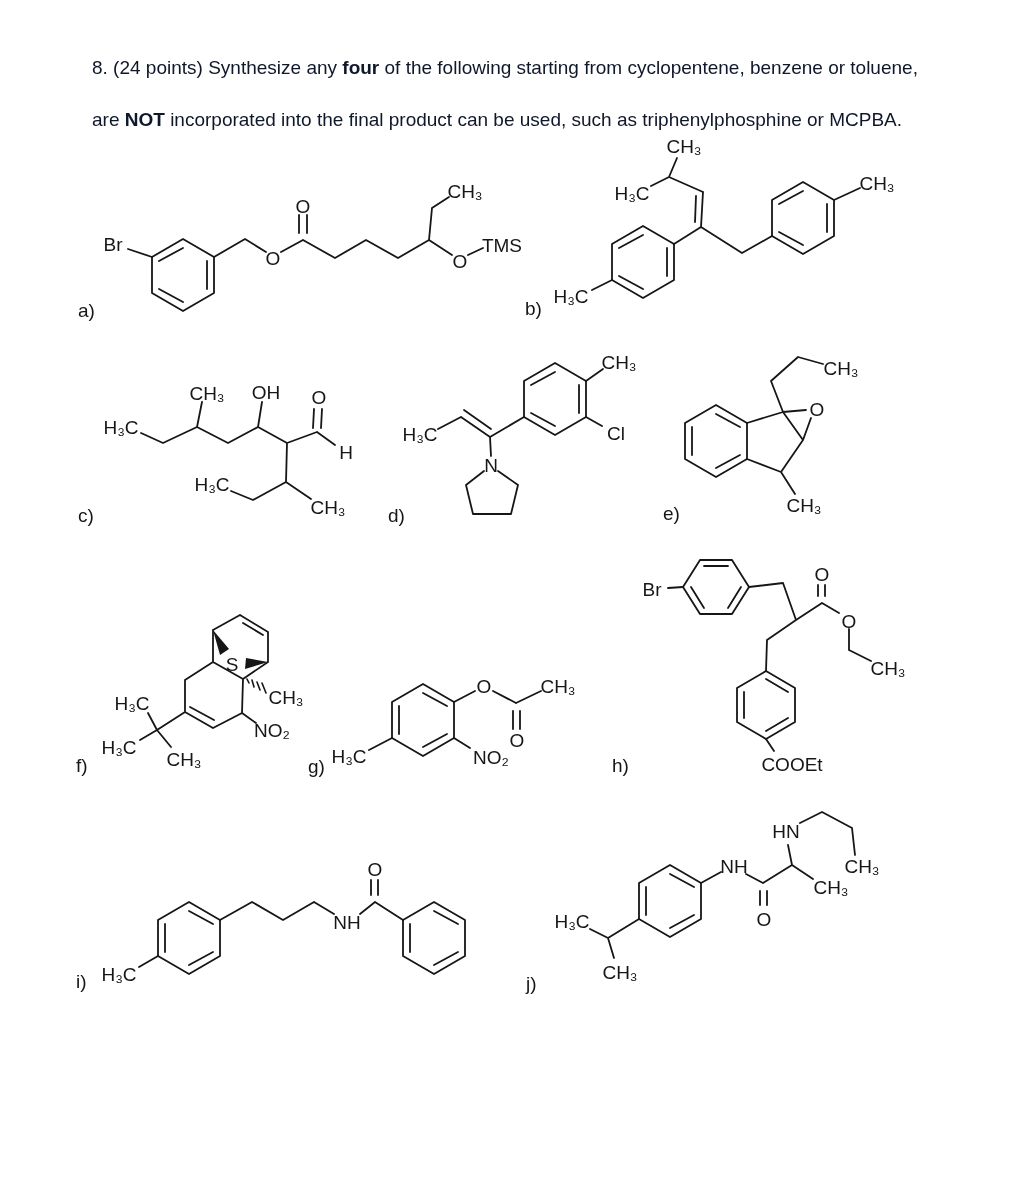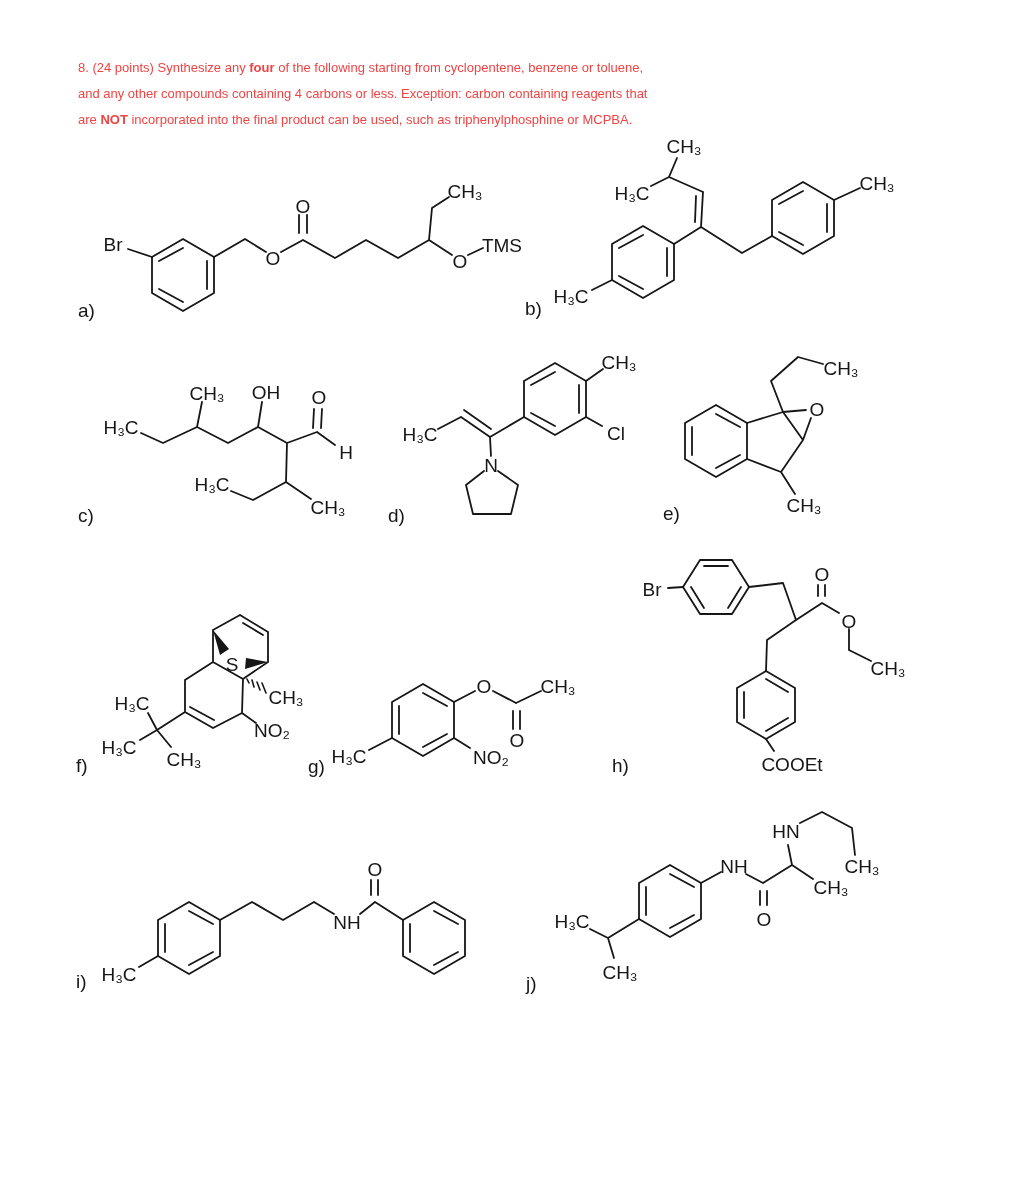--- a/index.html
+++ b/index.html
@@ -5,7 +5,7 @@
   html,body{margin:0;padding:0;background:#ffffff;}
   body{width:1018px;height:1180px;position:relative;font-family:"Liberation Sans","DejaVu Sans",sans-serif;color:#161616;}
   .sheet{position:absolute;inset:0;background:#ffffff;}
-  .header{position:absolute;left:78px;top:55px;width:890px;font-size:13px;line-height:26px;color:#ef4444;}
+  .header{position:absolute;left:92px;top:55px;width:890px;font-size:19px;line-height:26px;color:#0f172a;}
   .header b{font-weight:bold;}
   svg.structures{position:absolute;left:0;top:0;}
   svg text{font-family:"Liberation Sans","DejaVu Sans",sans-serif;font-size:19px;fill:#161616;}

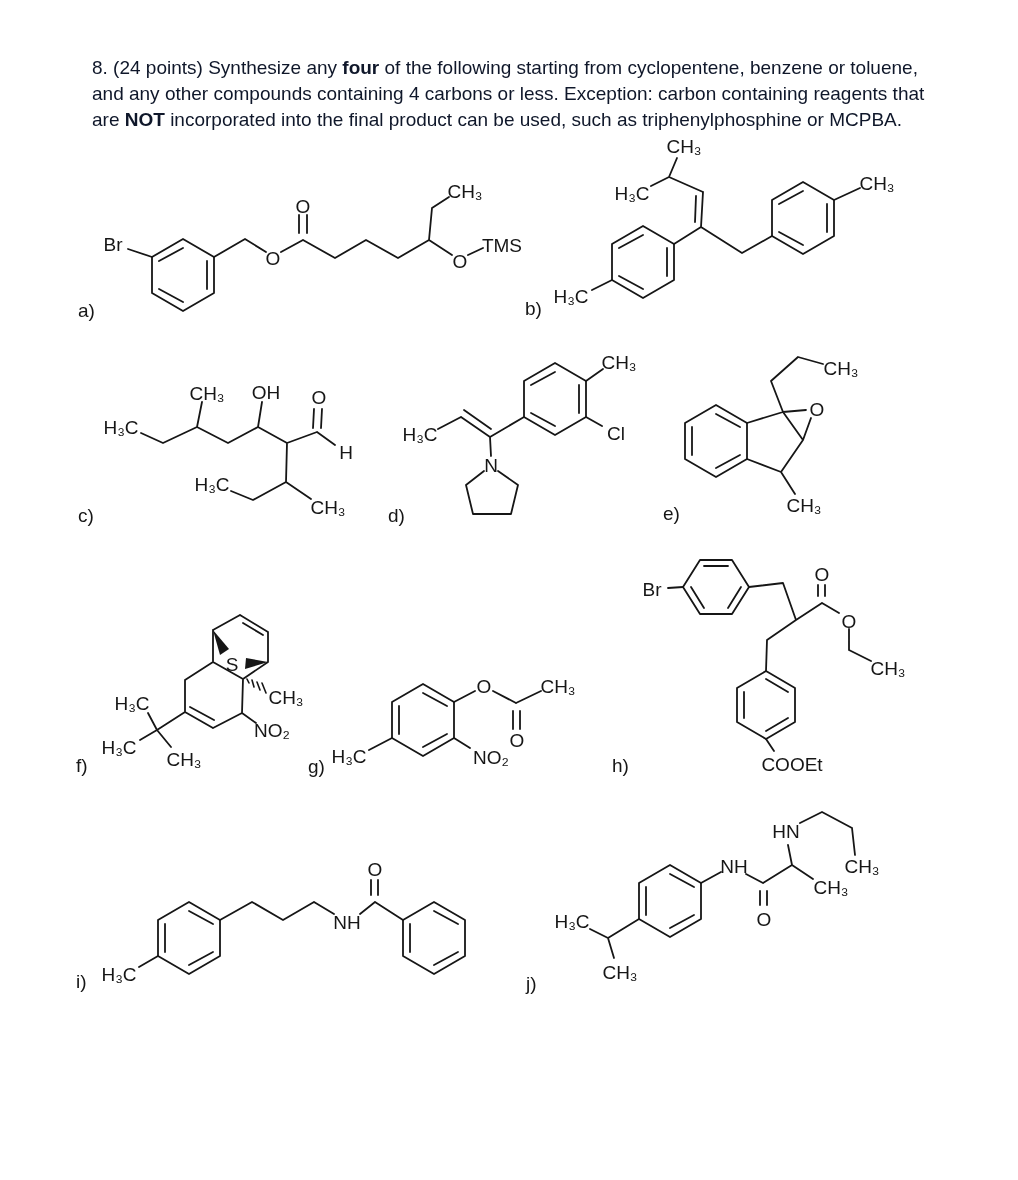--- a/index.html
+++ b/index.html
@@ -22,7 +22,7 @@
 
   <div class="header">
     <span>8. (24 points) Synthesize any </span><b>four</b><span> of the following starting from cyclopentene, benzene or toluene,</span><br>
-    <span>and any other compounds containing 4 carbons or less. Exception: carbon containing reagents that</span><br>
+    <br>
     <span>are </span><b>NOT</b><span> incorporated into the final product can be used, such as triphenylphosphine or MCPBA.</span>
   </div>
 

